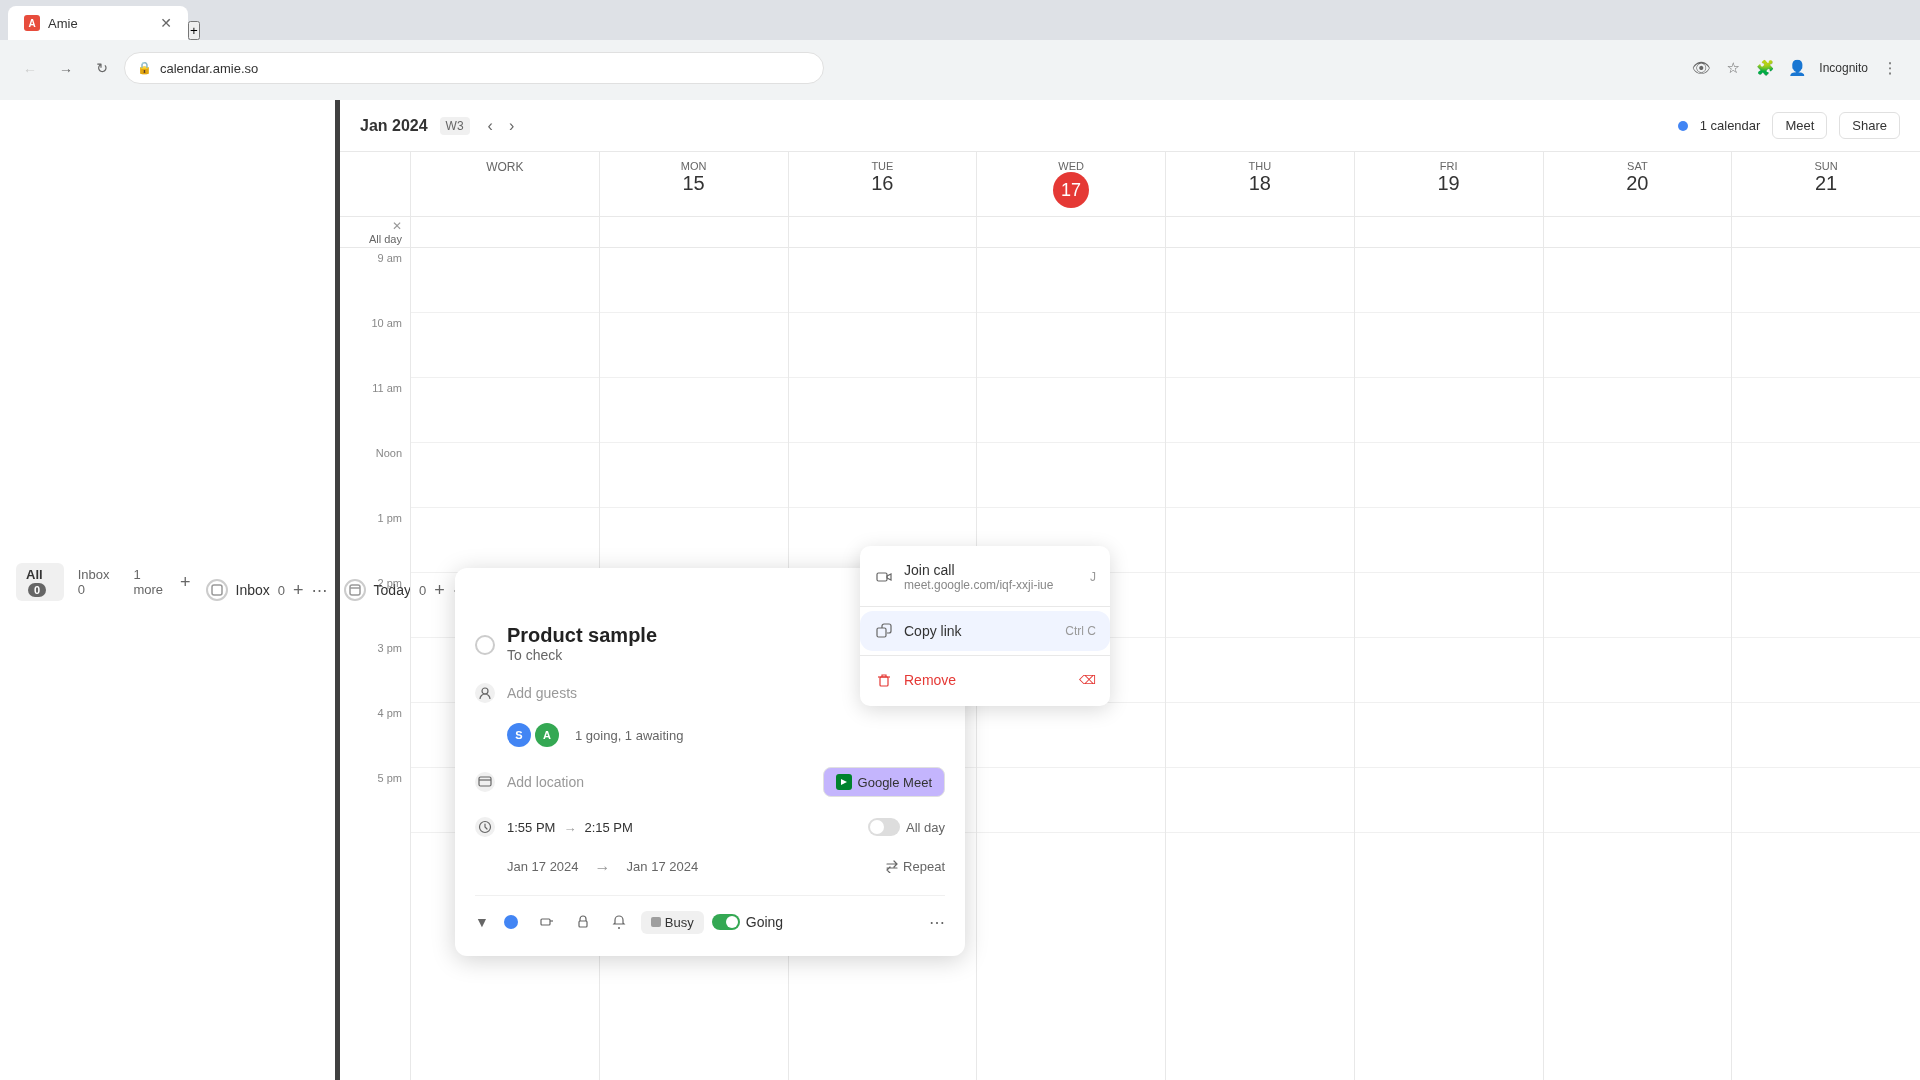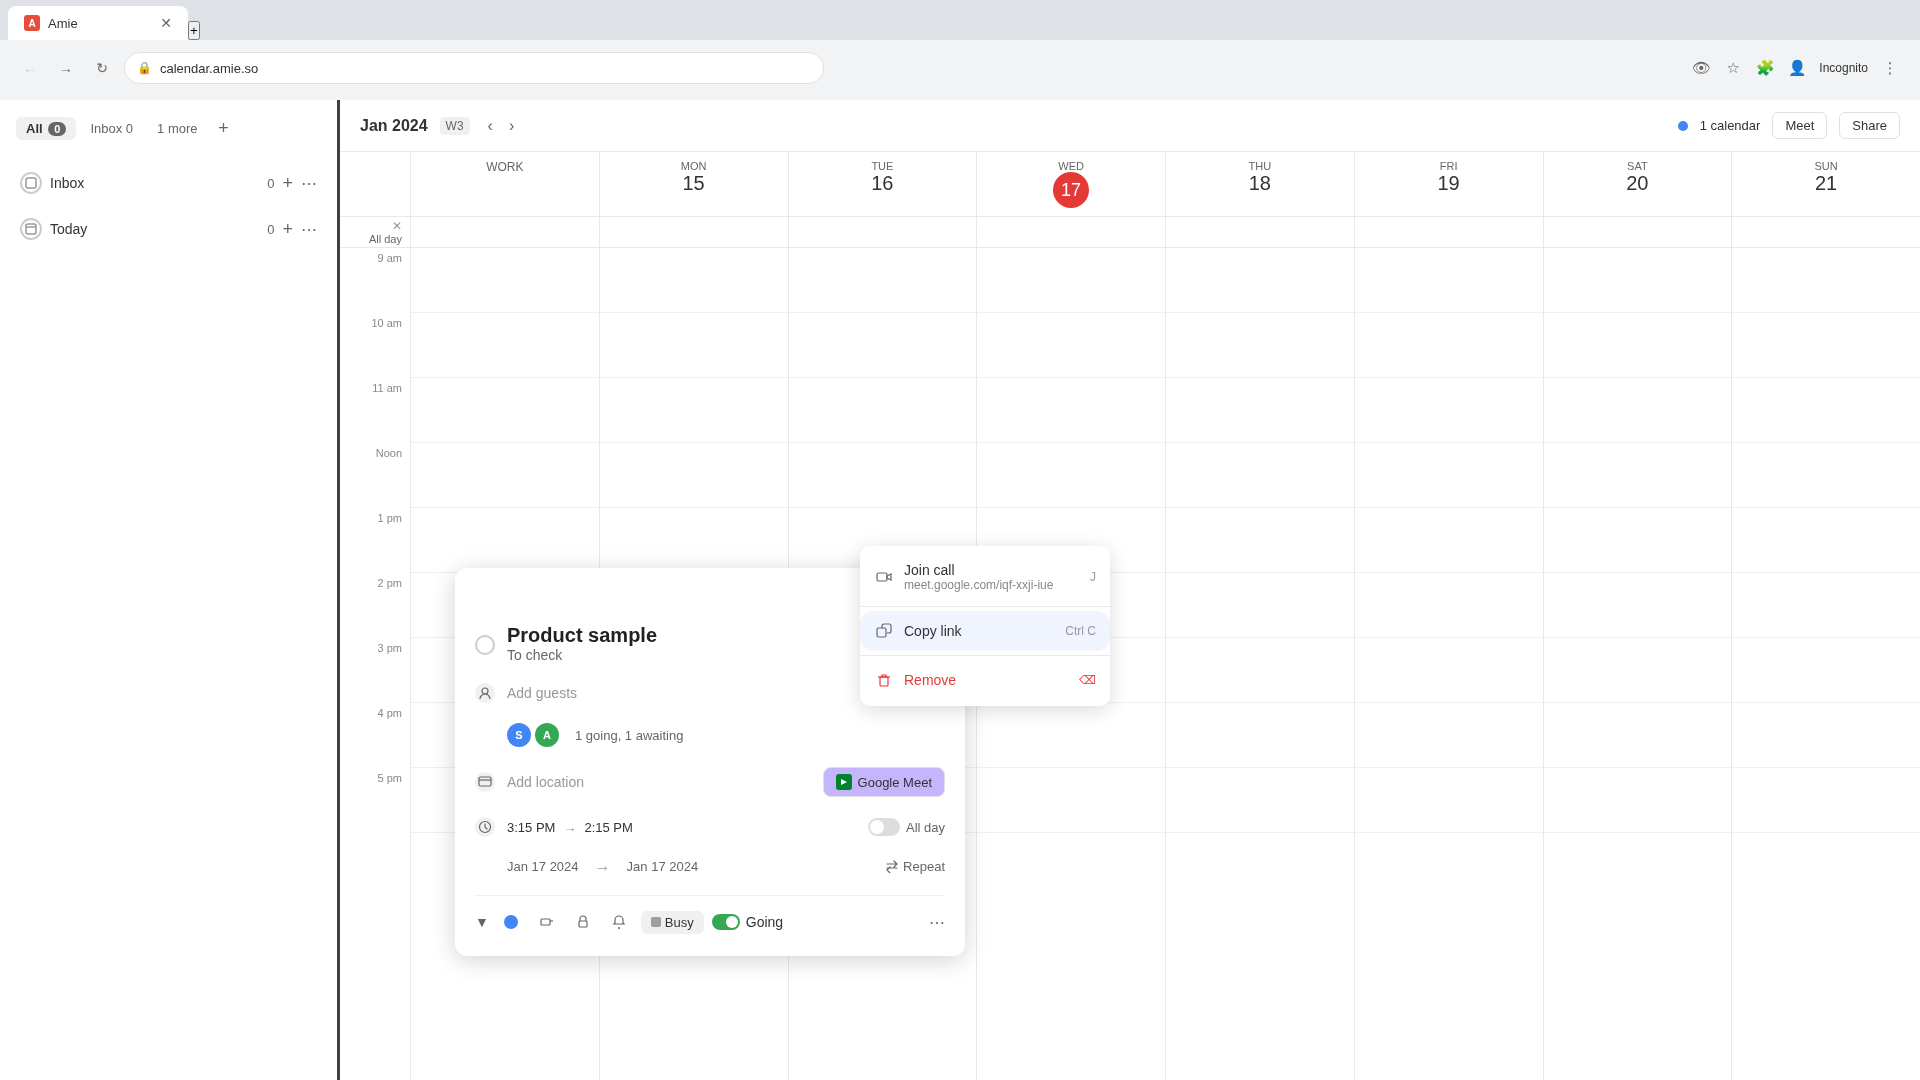--- a/index.html
+++ b/index.html
@@ -23,7 +23,7 @@
     .app { display: flex; height: 980px; }
 
     
-    .sidebar { width: 340px; border-right: 3px solid #404040; padding: 16px; display: flex; flex-direction: column; gap: 8px; }
+    .sidebar { width: 340px; border-right: 5px solid #404040; padding: 16px; display: flex; flex-direction: row; gap: 8px; }
     .tab-bar { display: flex; align-items: center; gap: 4px; margin-bottom: 16px; }
     .tab-item { padding: 4px 10px; border-radius: 6px; font-size: 13px; cursor: pointer; color: #666; }
     .tab-item.active { background: #f0f0f0; color: #333; font-weight: 600; }

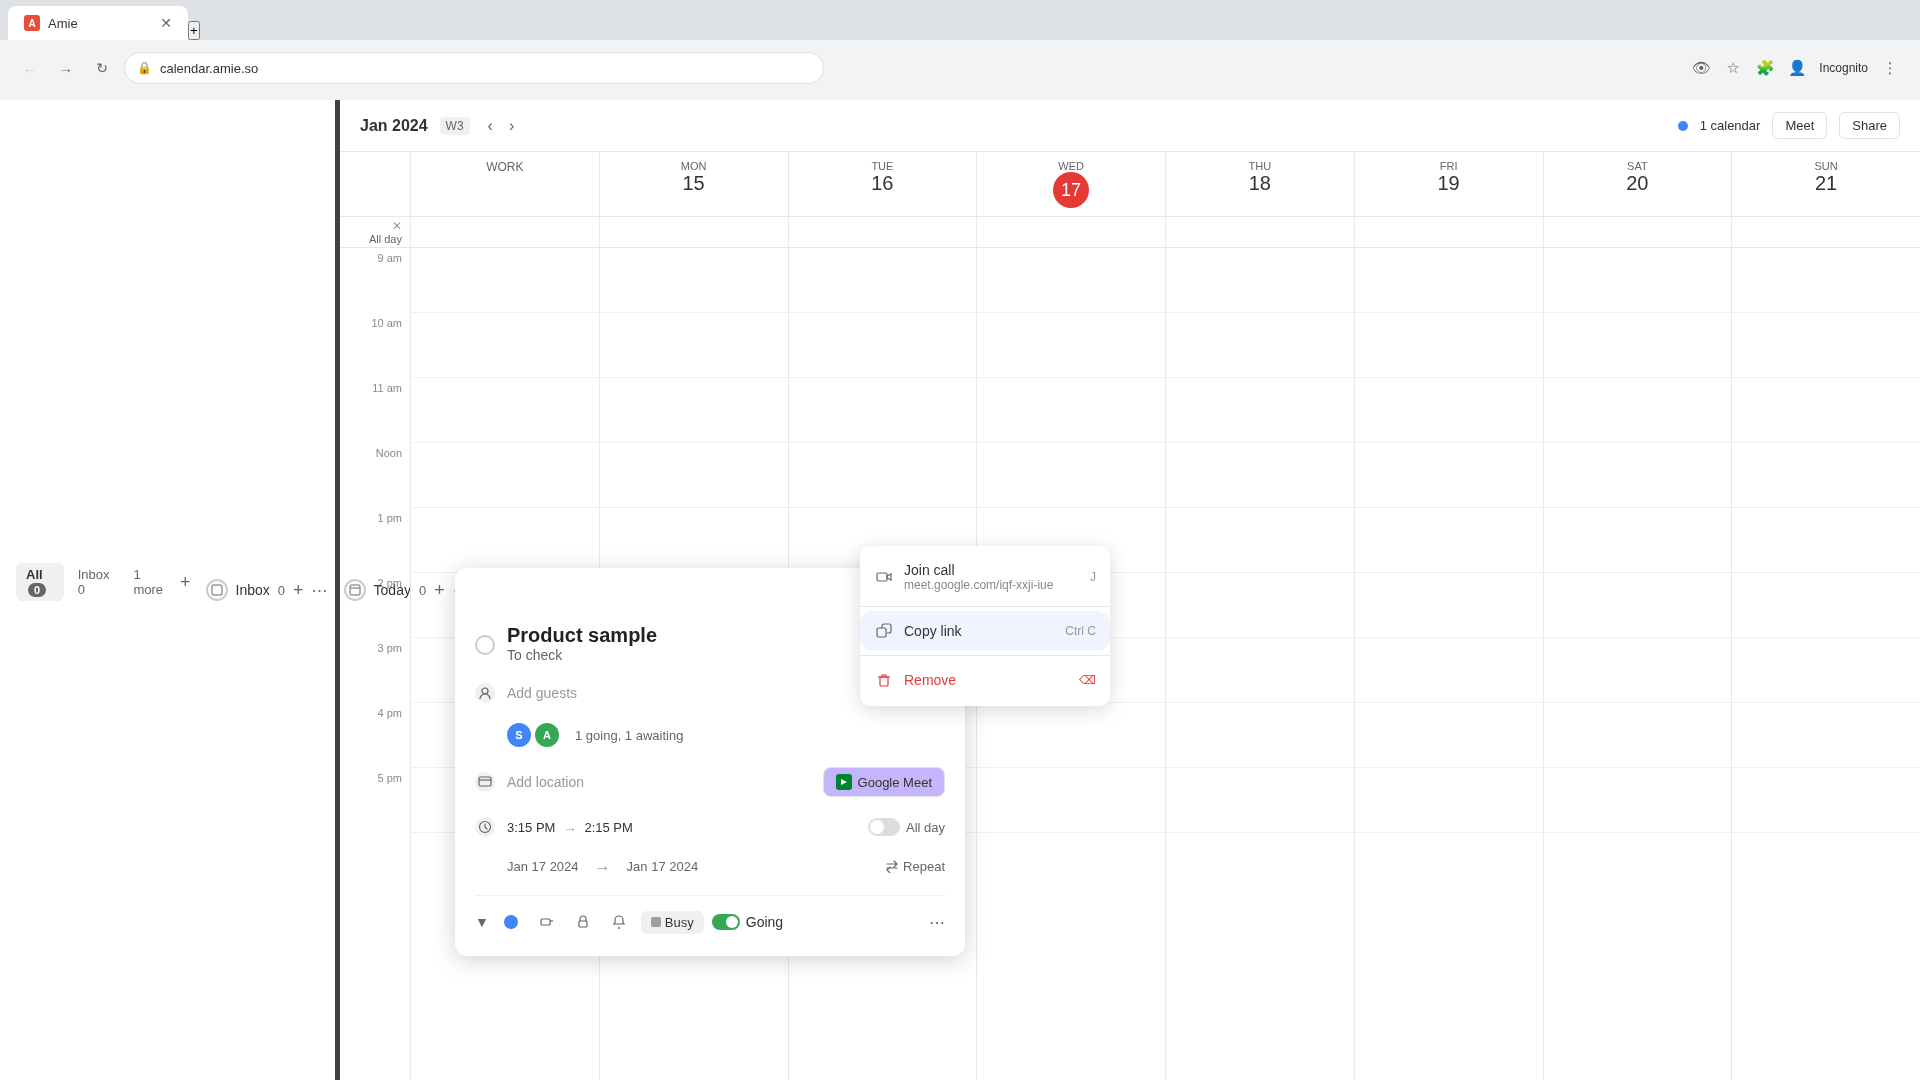--- a/index.html
+++ b/index.html
@@ -421,7 +421,7 @@
                 </svg>
             </div>
             <div class="time-info">
-              <span>3:15 PM</span>
+              <span>1:55 PM</span>
               <span class="time-arrow">→</span>
               <span>2:15 PM</span>
             </div>

